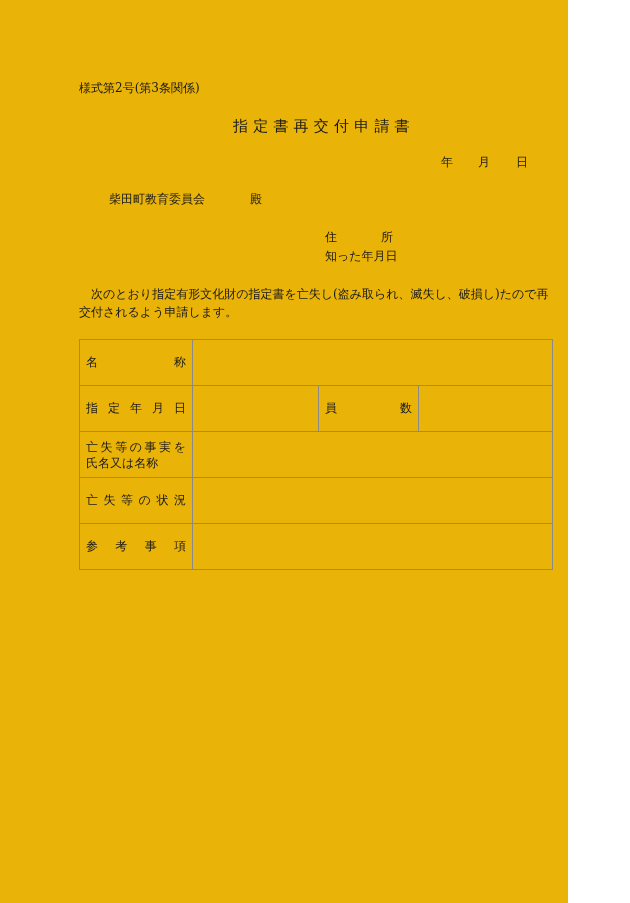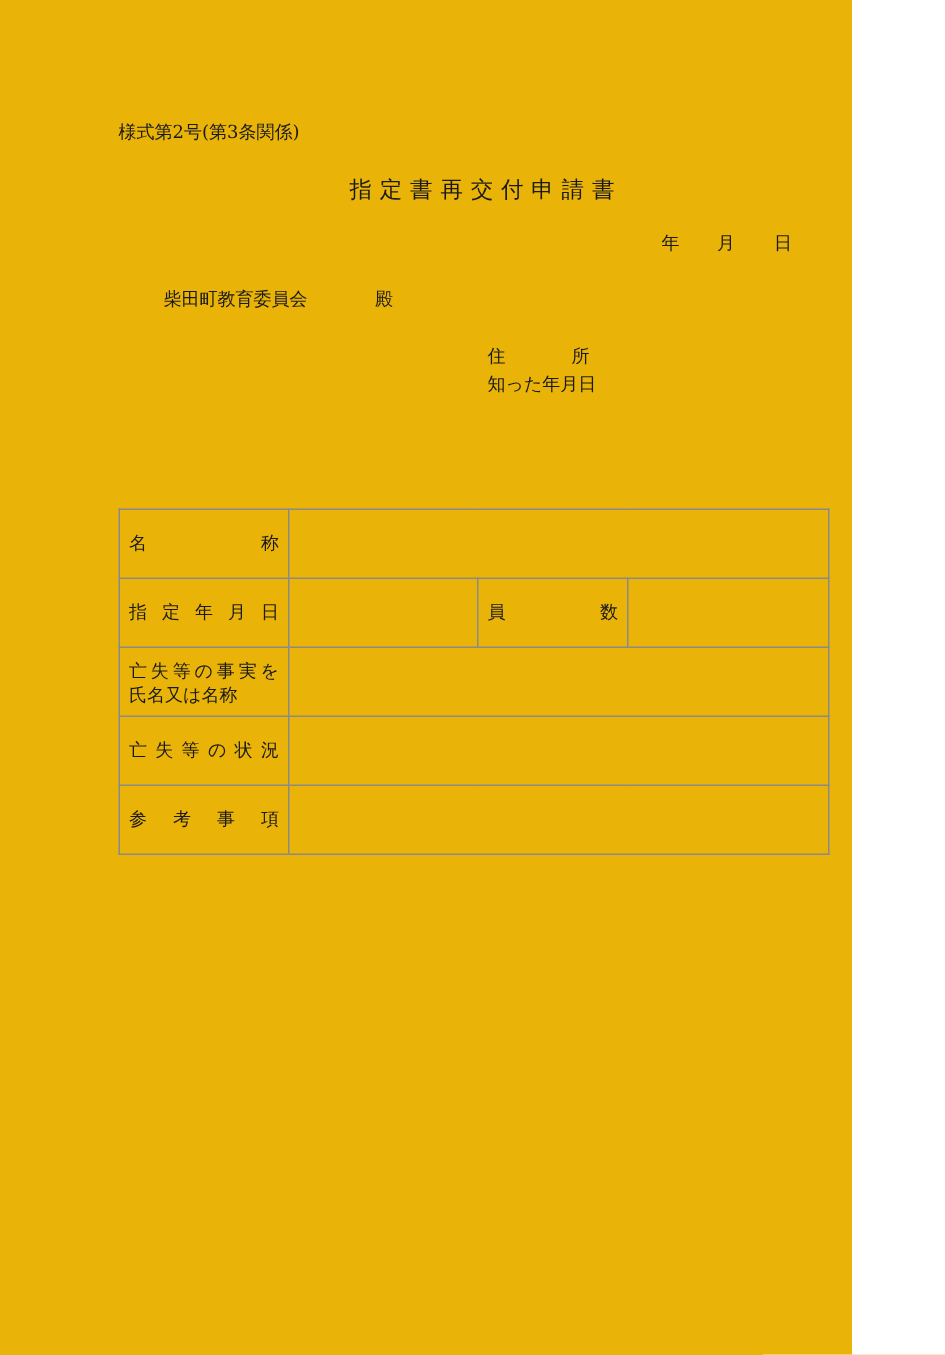--- a/index.html
+++ b/index.html
@@ -106,6 +106,7 @@
     <span class="line">知った年月日</span>
   </div>
 
+  <div class="abs body-text">次のとおり指定有形文化財の指定書を亡失し(盗み取られ、滅失し、破損し)たので再交付されるよう申請します。</div>
 
   <table class="form-table">
     <colgroup>

